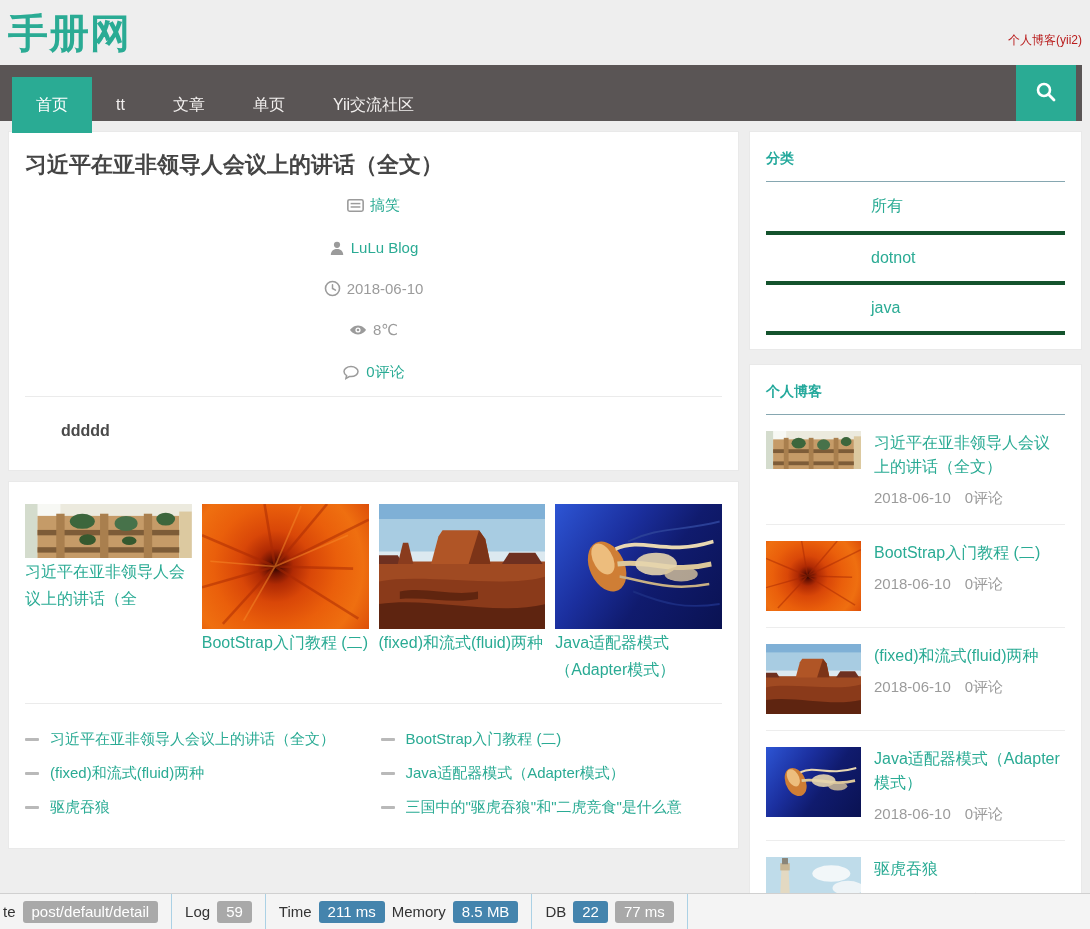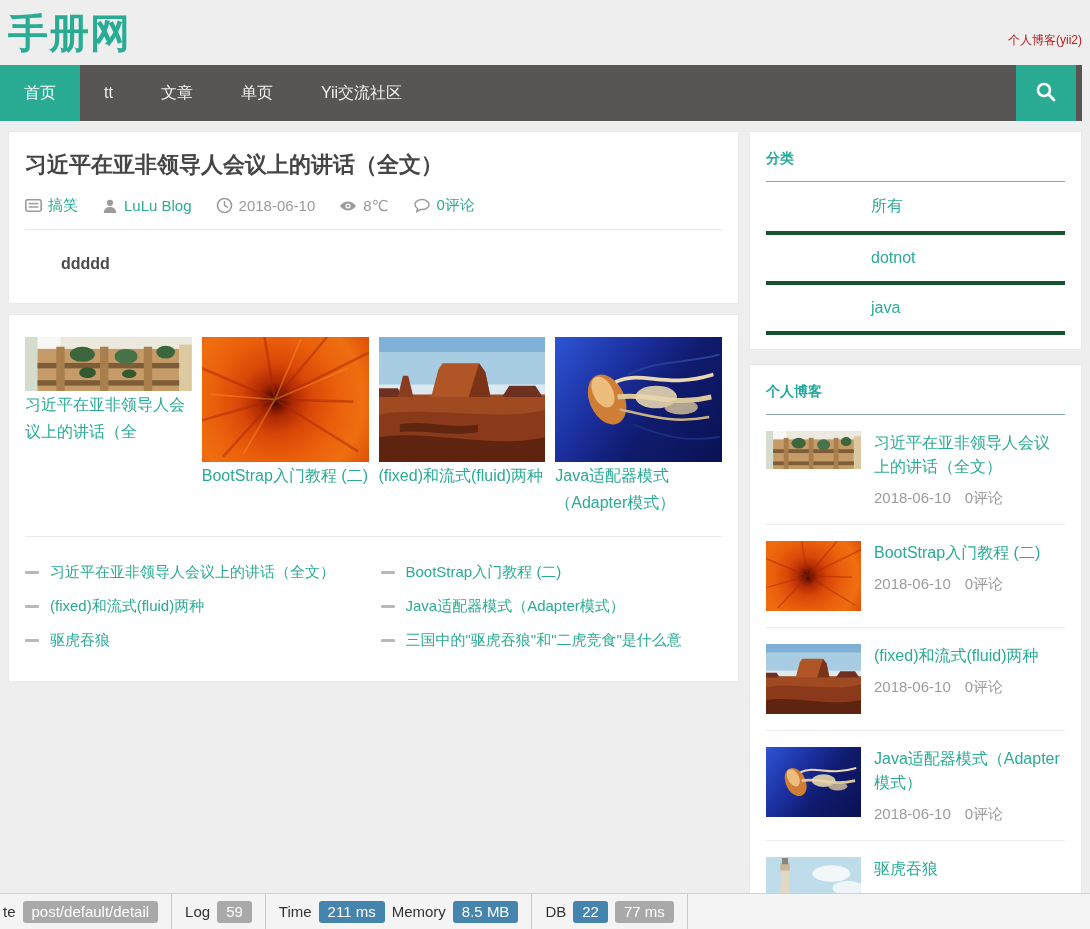--- a/index.html
+++ b/index.html
@@ -19,7 +19,7 @@
 
   
   .nav { width:1082px; height:56px; background:#5a5555; position:relative; }
-  .nav ul { list-style:none; margin:0; padding:0; display:flex; }
+  .nav ul { list-style:none; margin:0; padding:12px; display:flex; }
   .nav li { height:56px; }
   .nav li a { display:block; padding:0 24px; line-height:56px; font-size:16px; color:#f3f0ef; }
   .nav li.active a { background:#2aab94; color:#fff; }

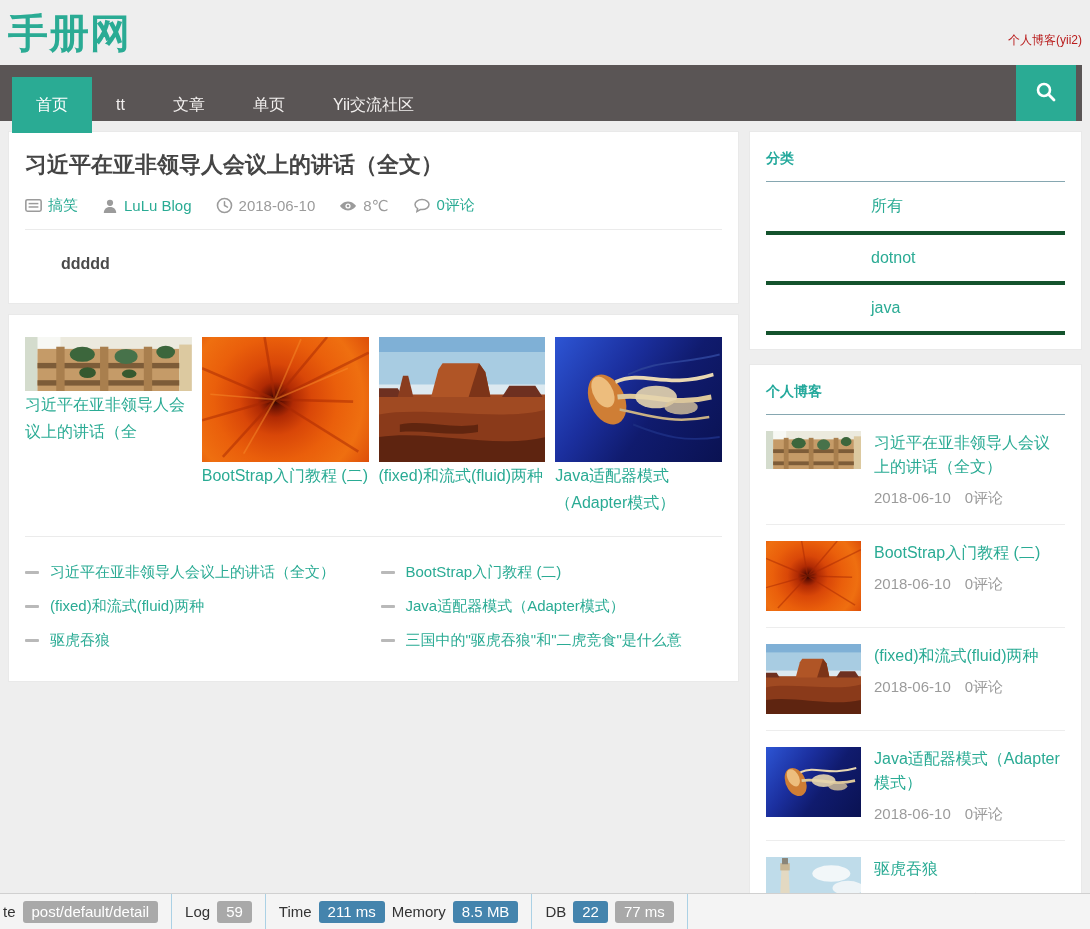--- a/index.html
+++ b/index.html
@@ -34,7 +34,7 @@
   
   .article-panel { padding:18px 16px 0 16px; }
   .article-title { margin:0 0 16px 0; font-size:22px; font-weight:bold; color:#454545; }
-  .meta { display:flex; align-items:center; gap:24px; font-size:15px; color:#9b9b9b; padding-bottom:14px; border-bottom:1px solid #ebebeb; }
+  .meta { display:flex; align-items:center; gap:24px; font-size:15px; color:#9b9b9b; padding-bottom:14px; border-bottom:1px solid #ebebeb;flex-direction:column; }
   .meta-item { display:flex; align-items:center; gap:6px; }
   .meta-item .lnk { color:#2aab94; cursor:pointer; }
   .meta-item svg { display:block; }

